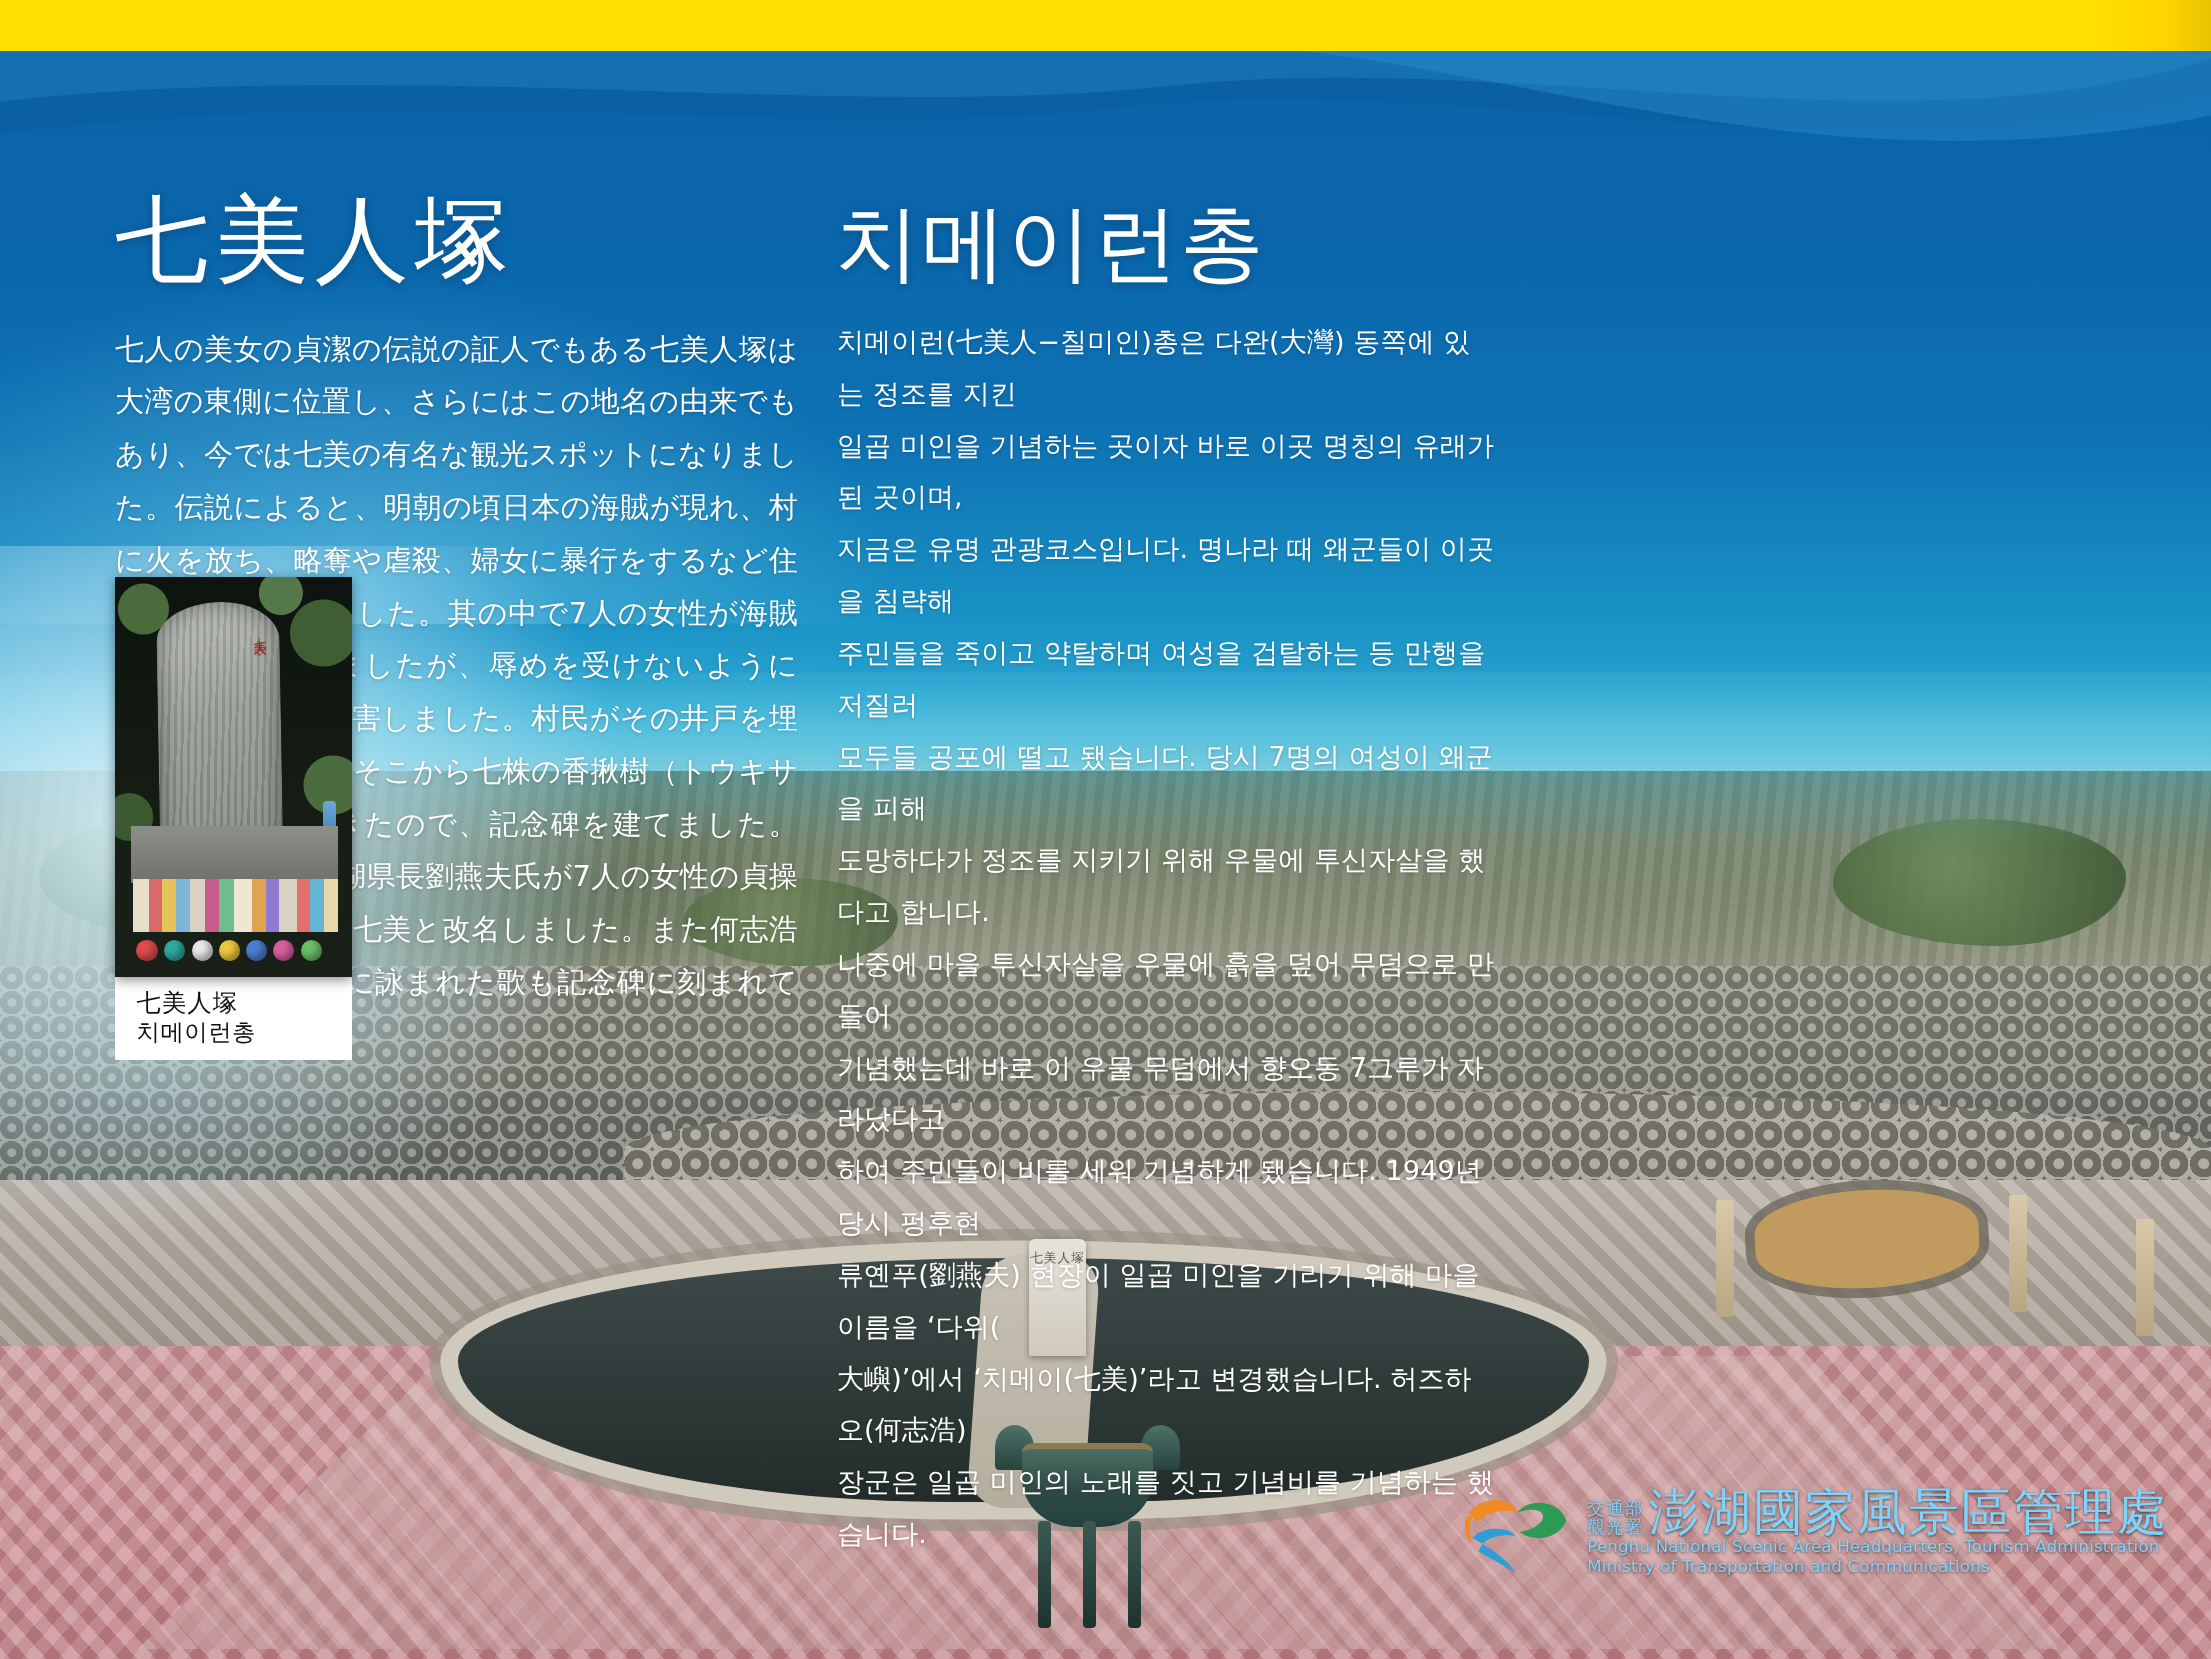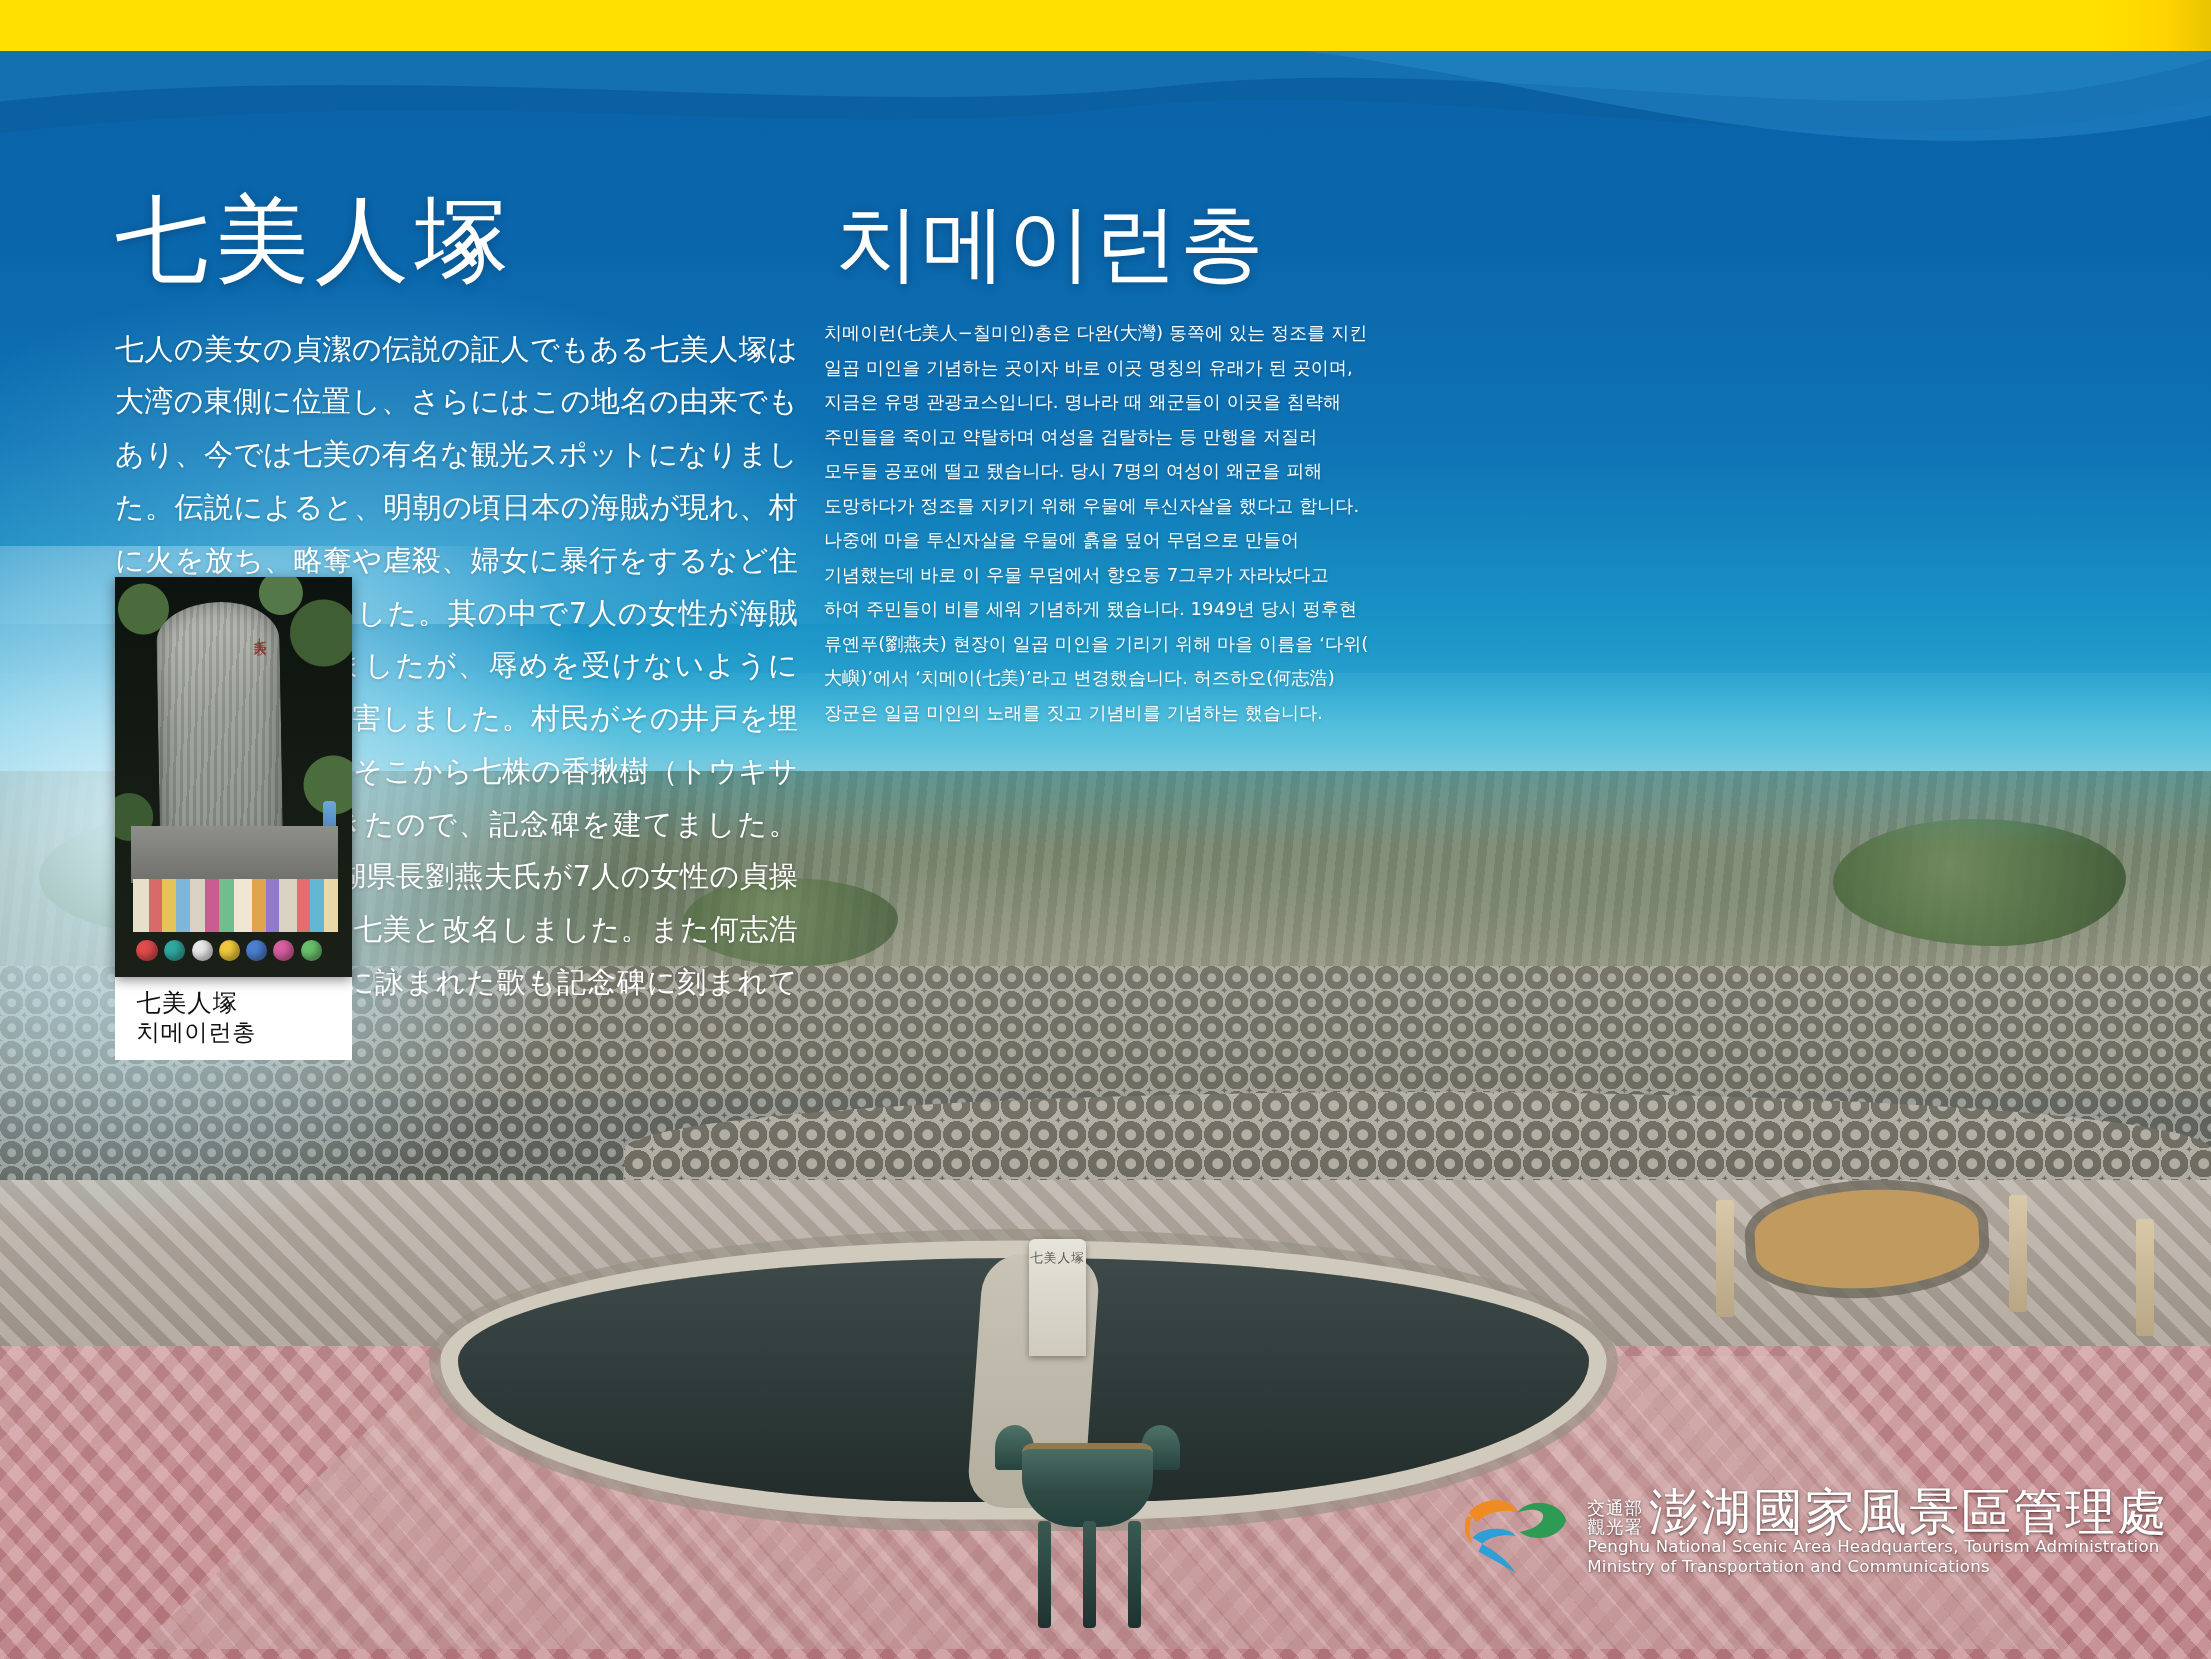--- a/index.html
+++ b/index.html
@@ -116,8 +116,8 @@
 
   .body-jp { font-size:29px; line-height:1.82; letter-spacing:0.2px; text-align:justify;
       text-shadow:0 1px 3.9px rgba(0,0,0,.22); }
-  .body-kr { font-size:18px; line-height:1.92; letter-spacing:0.1px;
-      text-shadow:0 1px 3.9px rgba(0,0,0,.22); }
+  .body-kr { font-size:27px; line-height:1.92; letter-spacing:0.1px;
+      text-shadow:0 1px 3.9px rgba(0,0,0,.22);margin-left:13px; }
   .body-jp p, .body-kr p { margin:0; }
 
   

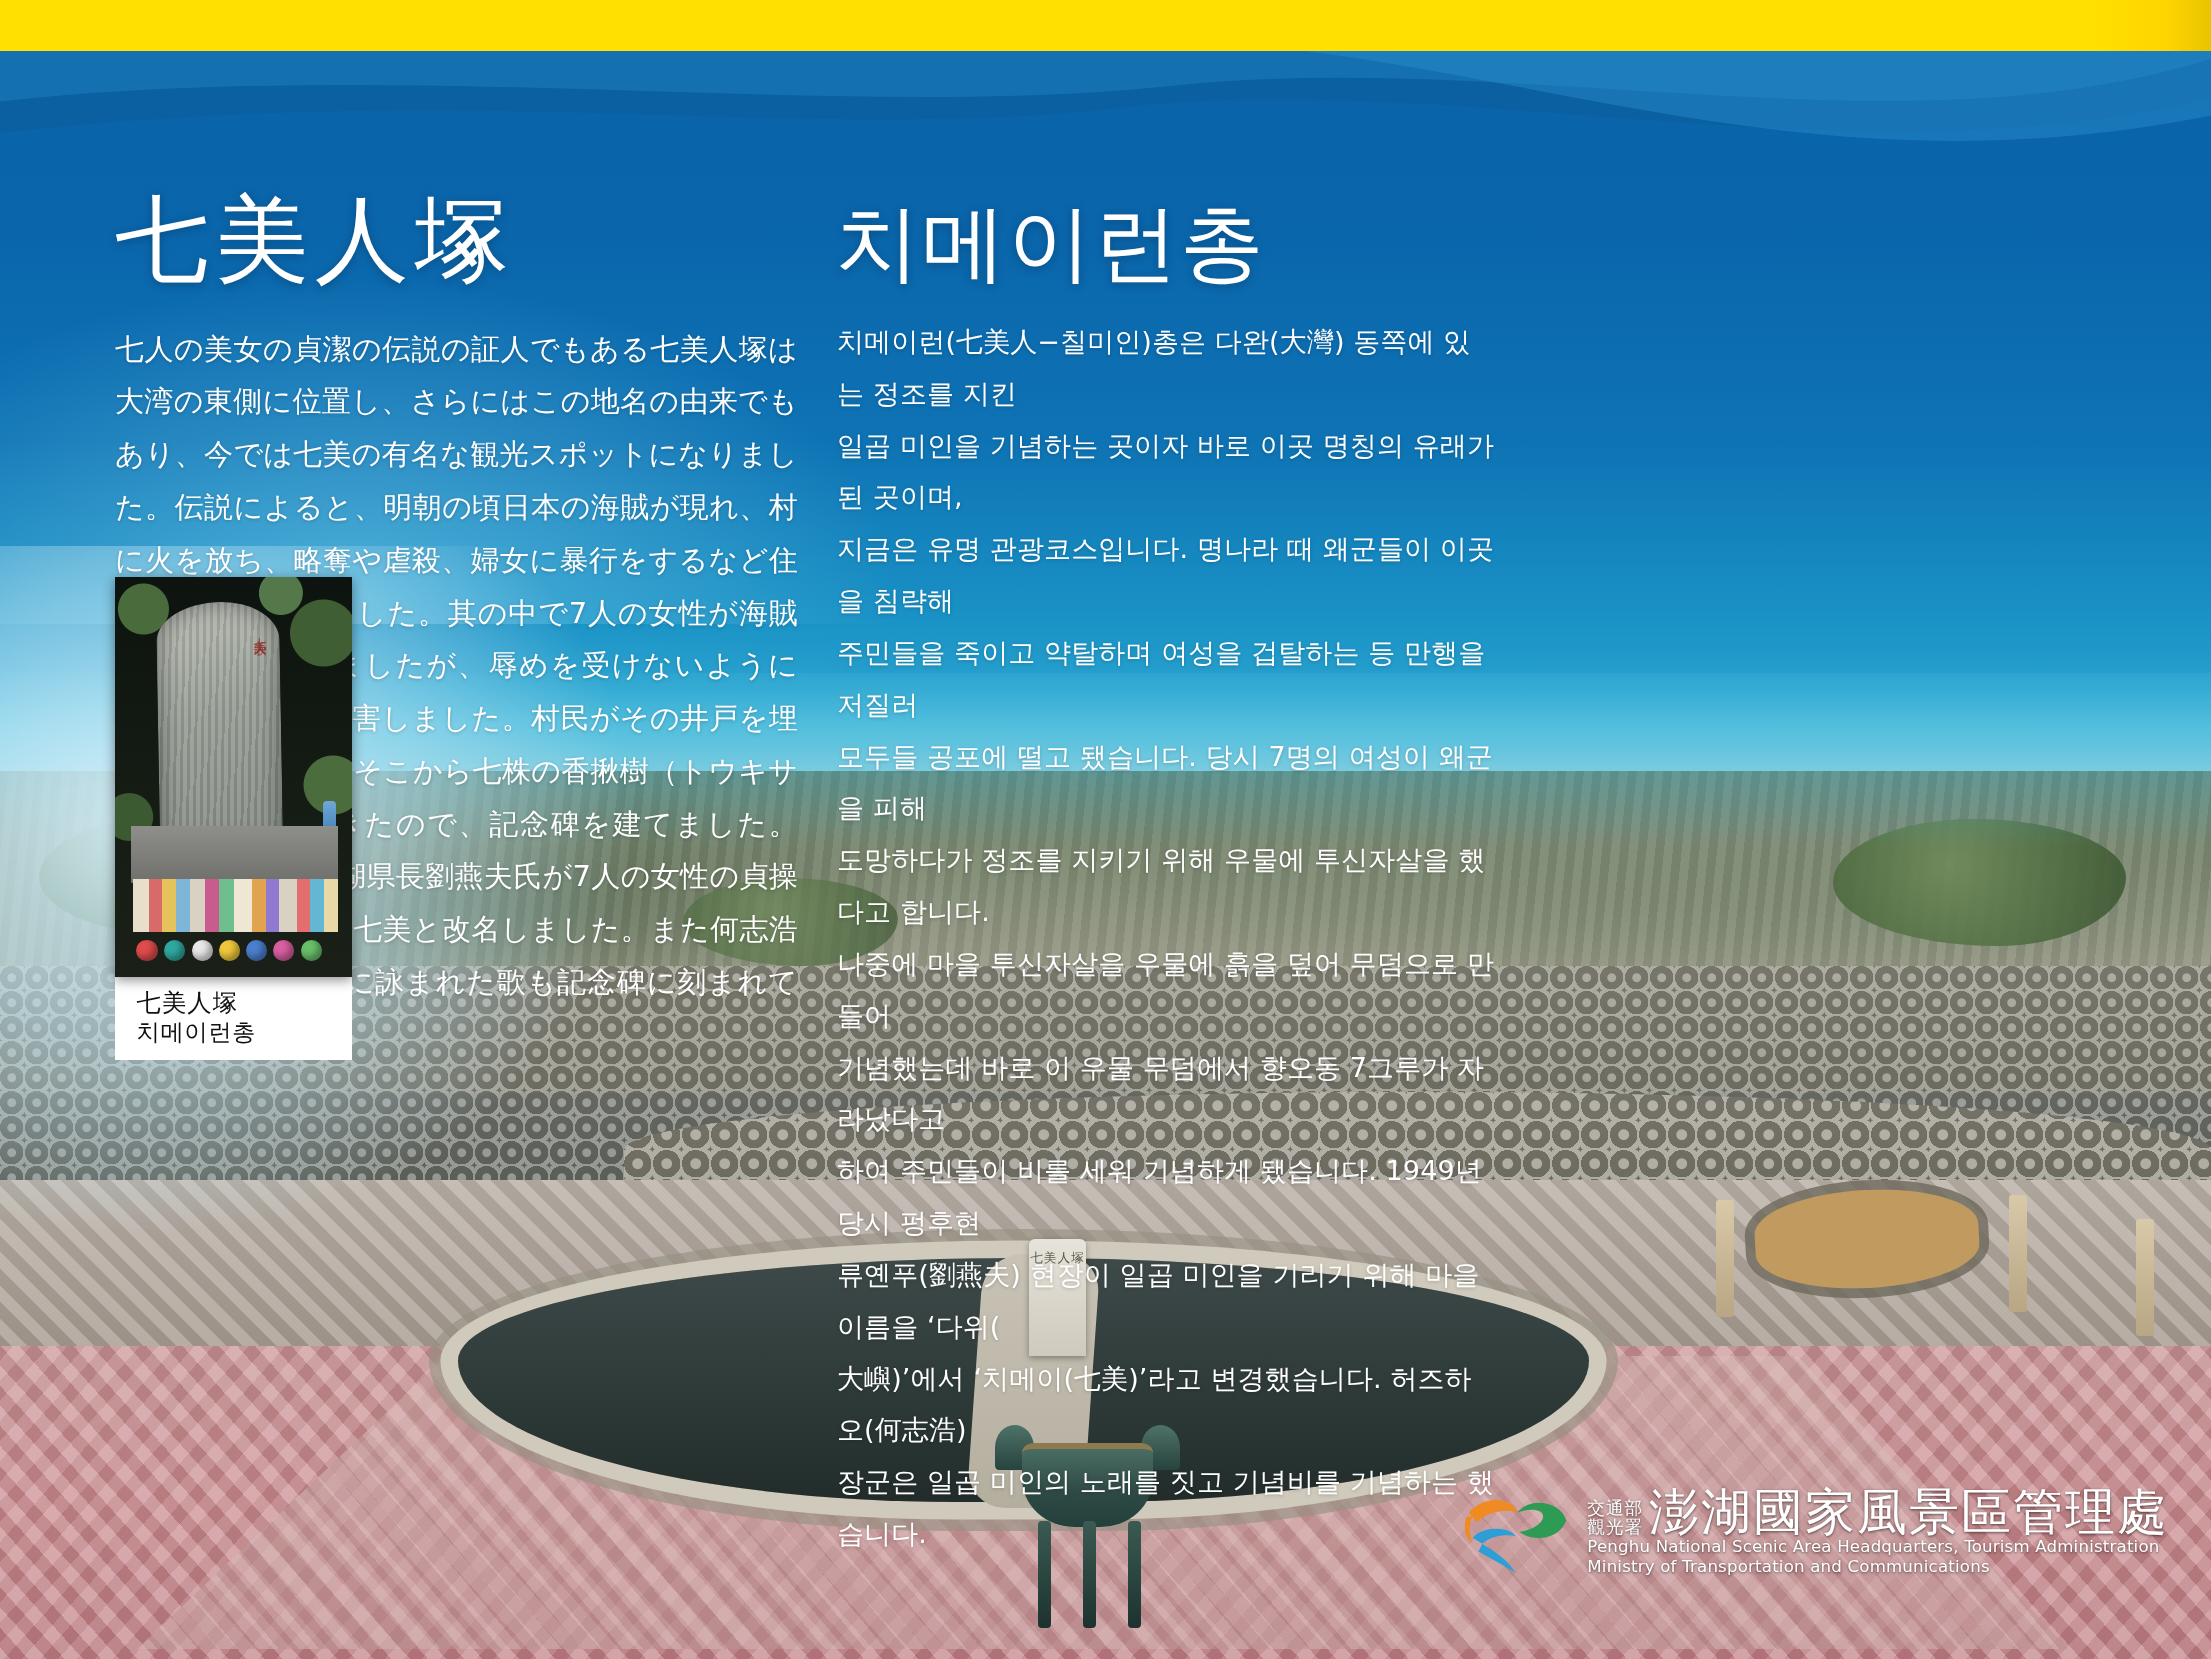--- a/index.html
+++ b/index.html
@@ -164,7 +164,7 @@
   .logo-block { position:absolute; right:43px; bottom:82px; z-index:36;
       display:flex; align-items:center; gap:11.7px; }
   .logo-mark { width:117px; height:90px; position:relative; flex:0 0 auto; }
-  .logo-text { color:#ffffff; text-shadow:0 1px 2.9px rgba(0,0,0,.6); }
+  .logo-text { color:#7dd3fc; text-shadow:0 1px 2.9px rgba(0,0,0,.6); }
   .logo-cn-row { display:flex; align-items:flex-end; gap:5.9px; }
   .logo-ministry { font-size:17.6px; line-height:1.08; letter-spacing:1px; }
   .logo-main { font-size:50px; line-height:1; letter-spacing:2px; font-weight:400; }

